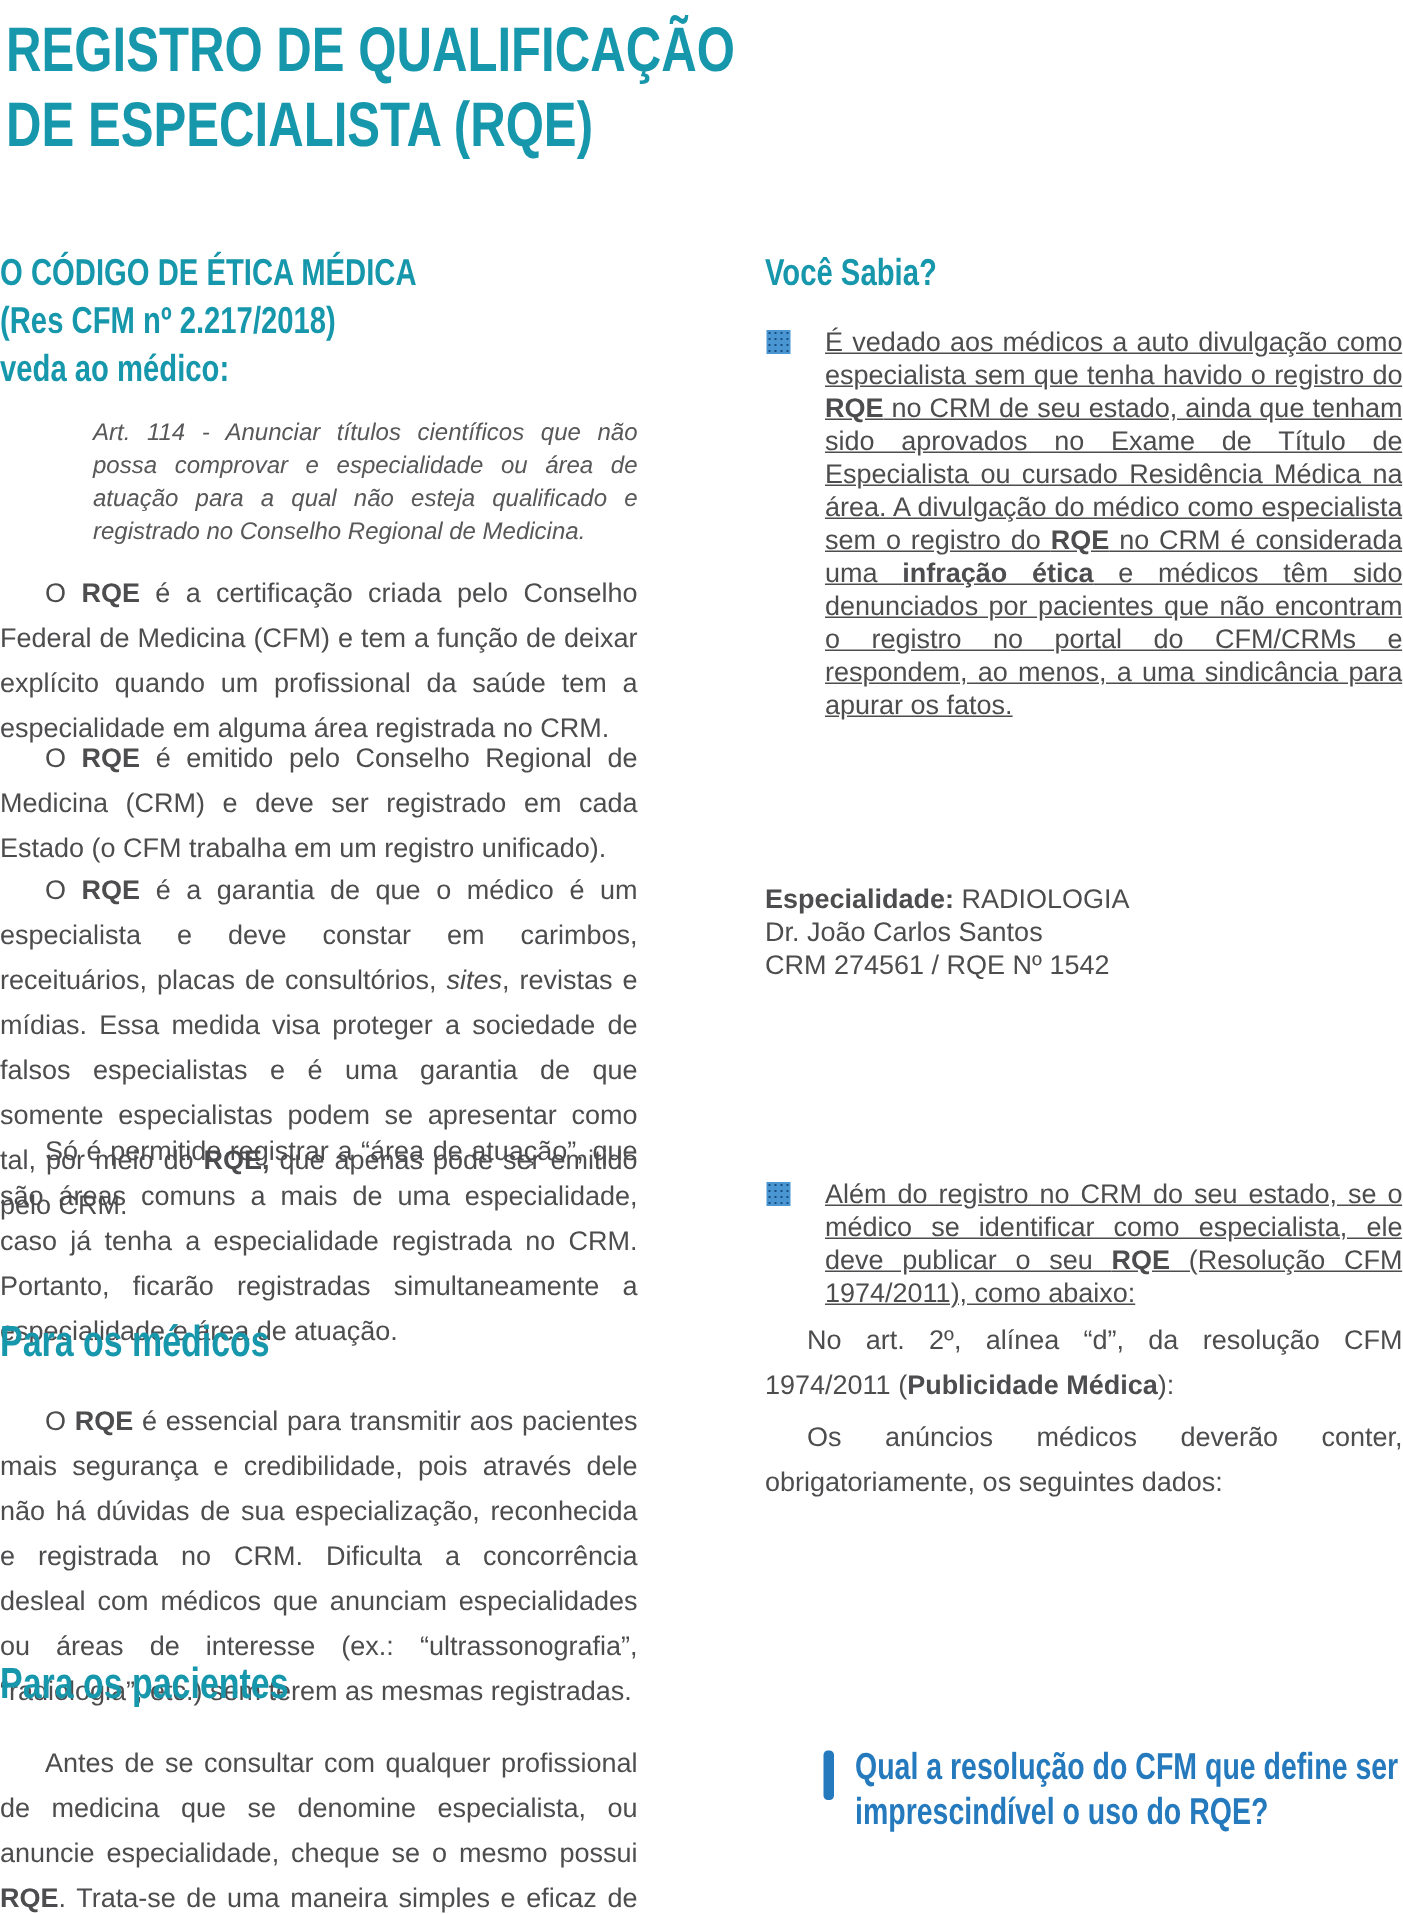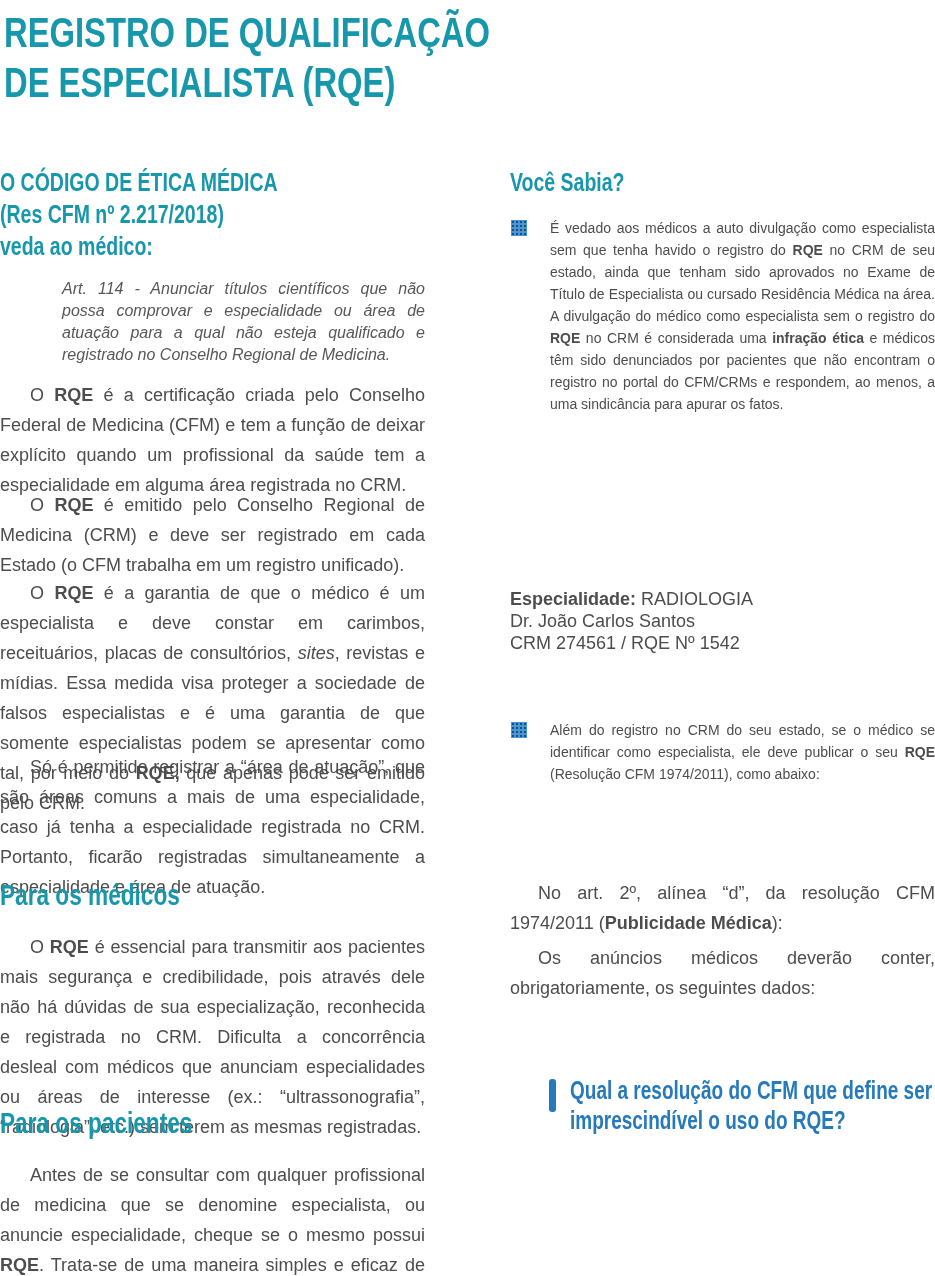--- a/index.html
+++ b/index.html
@@ -36,7 +36,7 @@
   }
 
   
-  .bullet{position:relative;padding-left:40px;font-size:14px;line-height:22px;text-align:justify;}
+  .bullet{position:relative;padding-left:40px;font-size:18px;line-height:22px;text-align:justify;text-decoration:underline;}
   .bullet .sq{
     position:absolute;left:1px;top:3px;width:16px;height:16px;
     background-color:#4a96d2;

